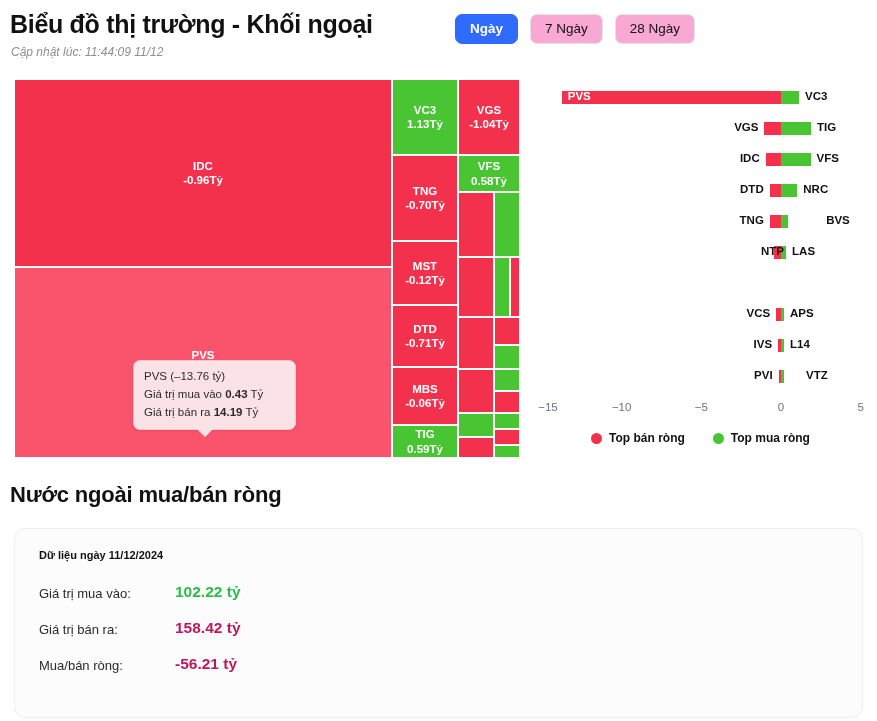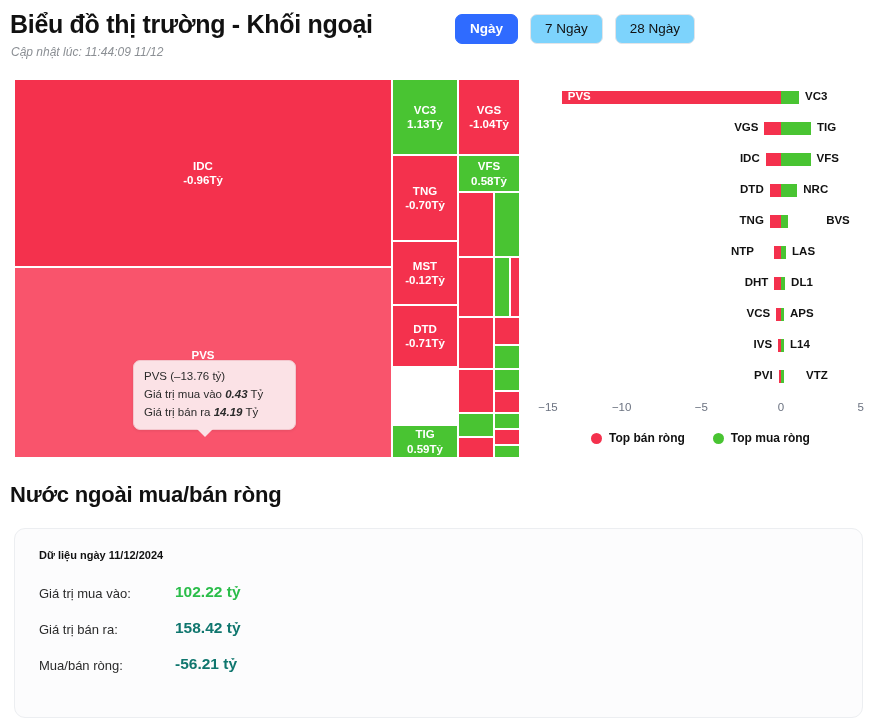--- a/index.html
+++ b/index.html
@@ -23,7 +23,7 @@
   }
   .range-buttons { position:absolute; right:10px; top:14px; display:flex; gap:12px; }
   .rbtn {
-    border:1px solid #e2e4e8; background:#7dd3fc; color:#111;
+    border:1px solid #e2e4e8; background:#f9a8d4; color:#111;
     border-radius:7px; font-size:13.5px; padding:7px 14px; cursor:pointer;
     font-family:"Liberation Sans", sans-serif; line-height:1;
   }

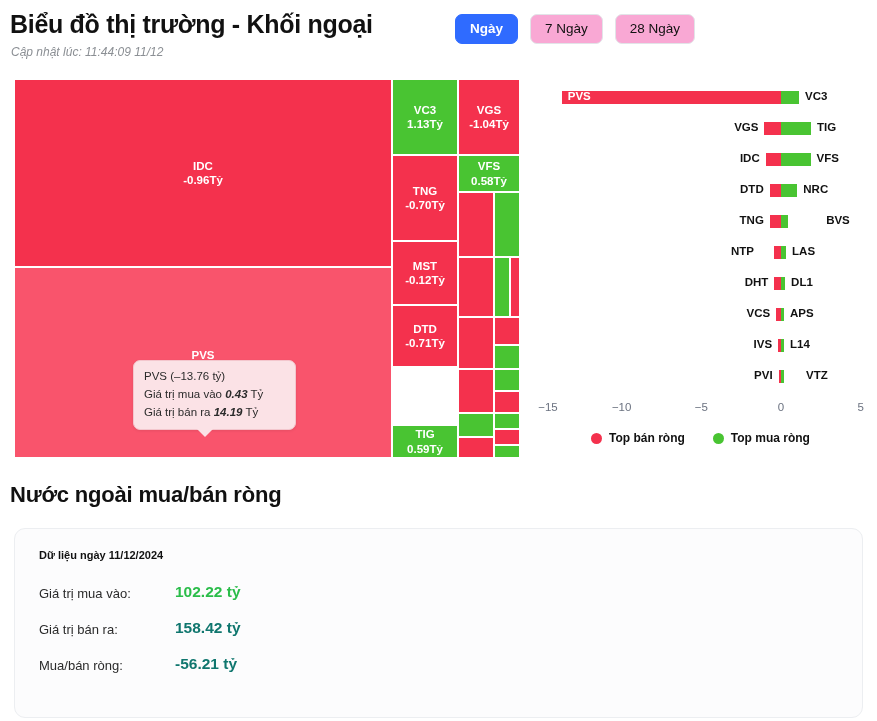--- a/index.html
+++ b/index.html
@@ -222,7 +222,7 @@
     <div class="brow" style="top: 163px;">
       <div class="bar-neg" style="left: 245.83px; width: 7.17px;"></div>
       <div class="bar-pos" style="left: 253px; width: 5.09867px;"></div>
-      <div class="blabel-l" style="right: 119px;">NTP</div>
+      <div class="blabel-l" style="right: 89px;">NTP</div>
       <div class="blabel-r" style="left: 264.099px;">LAS</div>
     </div>
     <div class="brow" style="top: 194px;">

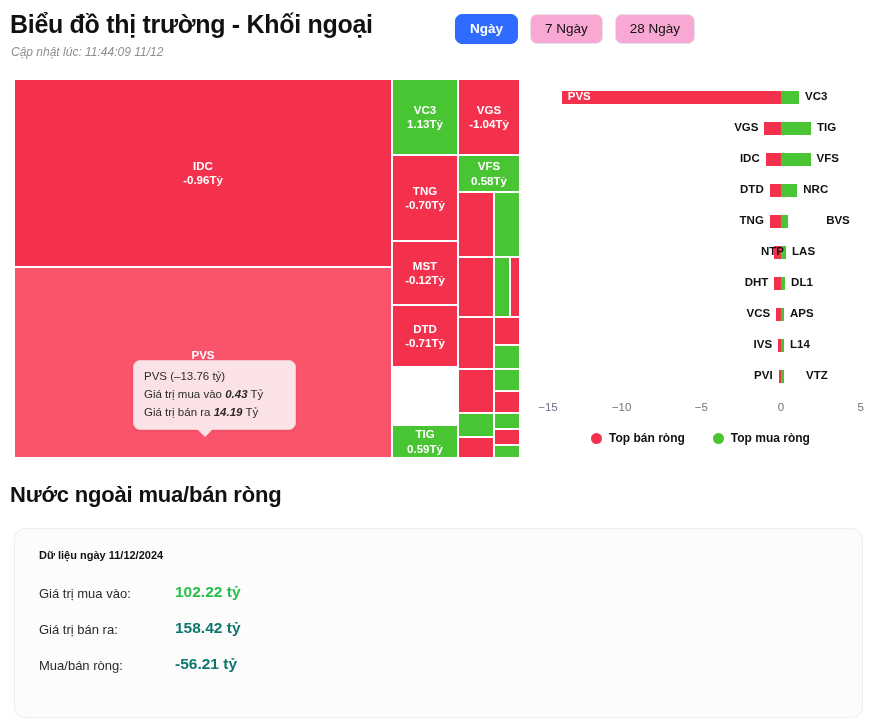--- a/index.html
+++ b/index.html
@@ -225,12 +225,6 @@
       <div class="blabel-l" style="right: 89px;">NTP</div>
       <div class="blabel-r" style="left: 264.099px;">LAS</div>
     </div>
-    <div class="brow" style="top: 194px;">
-      <div class="bar-neg" style="left: 246.308px; width: 6.692px;"></div>
-      <div class="bar-pos" style="left: 253px; width: 4.07893px;"></div>
-      <div class="blabel-l" style="right: 104.692px;">DHT</div>
-      <div class="blabel-r" style="left: 263.079px;">DL1</div>
-    </div>
     <div class="brow" style="top: 225px; text-align: center;">
       <div class="bar-neg" style="left: 248.22px; width: 4.78px;"></div>
       <div class="bar-pos" style="left: 253px; width: 3.0592px;"></div>

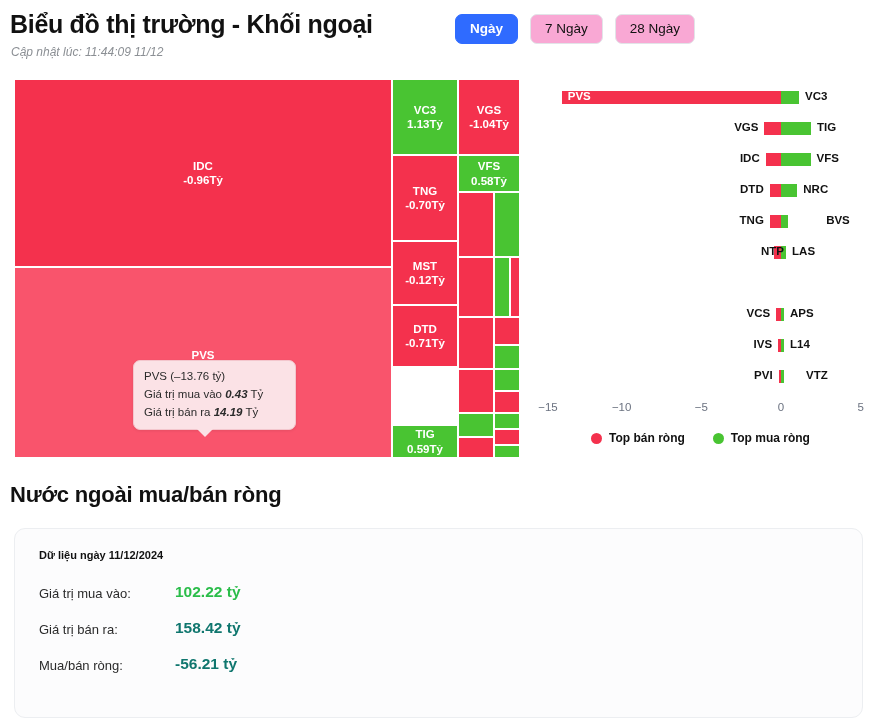--- a/index.html
+++ b/index.html
@@ -55,7 +55,7 @@
     font-family:"Liberation Sans", sans-serif; z-index:30;
     box-shadow:0 1px 3px rgba(0,0,0,.08);
   }
-  .tooltip b { font-weight:bold;font-style:italic; }
+  .tooltip b { font-weight:bold; }
   .tooltip::after {
     content:""; position:absolute; left:63px; bottom:-8px;
     border-left:8px solid transparent; border-right:8px solid transparent;

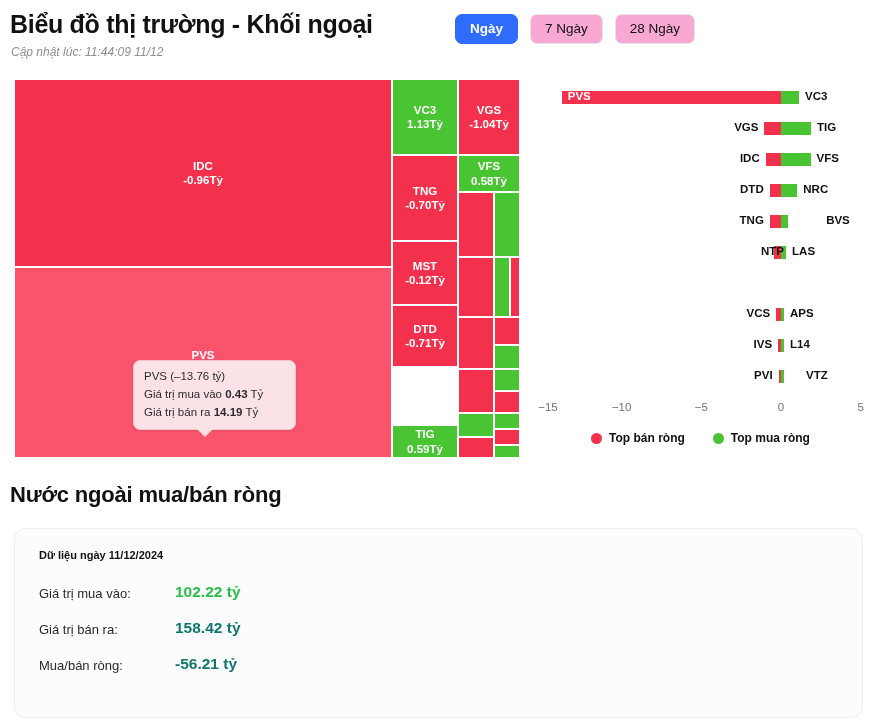--- a/index.html
+++ b/index.html
@@ -135,6 +135,10 @@
     <div class="tile red" style="left: 378px; top: 226px; width: 66px; height: 62px;">
       <div class="t-sym">DTD</div>
       <div class="t-val">-0.71Tỷ</div>
+    </div>
+    <div class="tile red" style="left: 378px; top: 288px; width: 66px; height: 58px;">
+      <div class="t-sym">MBS</div>
+      <div class="t-val">-0.06Tỷ</div>
     </div>
     <div class="tile green" style="left: 378px; top: 346px; width: 66px; height: 33px;">
       <div class="t-sym">TIG</div>

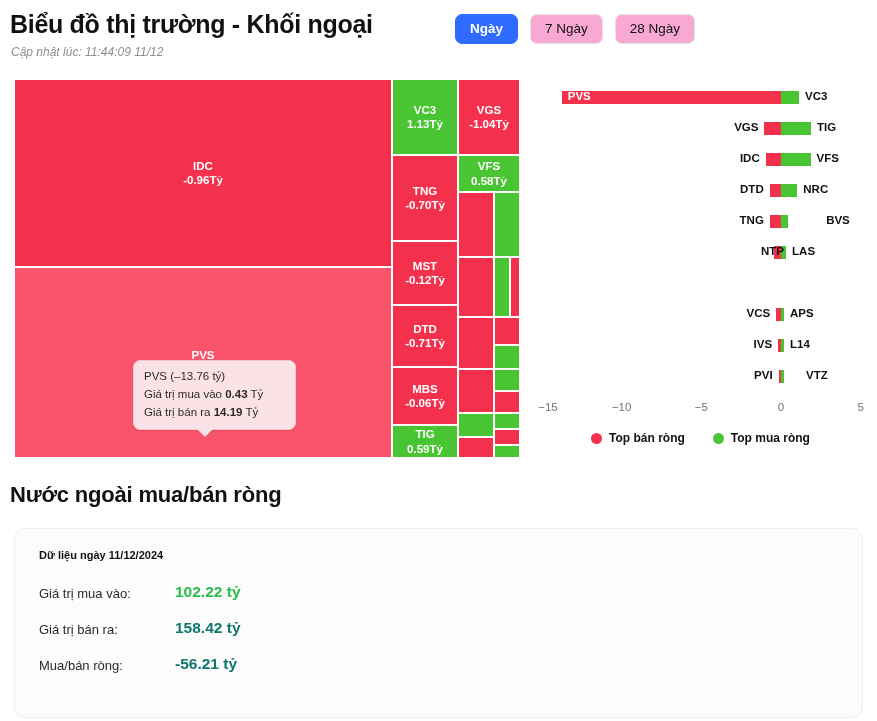--- a/index.html
+++ b/index.html
@@ -88,7 +88,7 @@
   .sum-title { position:absolute; left:24px; top:20px; font-size:11px; font-weight:bold; color:#111; }
   .sum-row { position:absolute; left:24px; font-size:13px; color:#2b2b2b; }
   .sum-val { position:absolute; left:160px; font-size:15.5px; font-weight:bold; }
-  .v-green { color:#2bbd4a; } .v-red { color:#0f766e; }
+  .v-green { color:#2bbd4a; } .v-red { color:#be185d; }
 </style>
 </head>
 <body>

